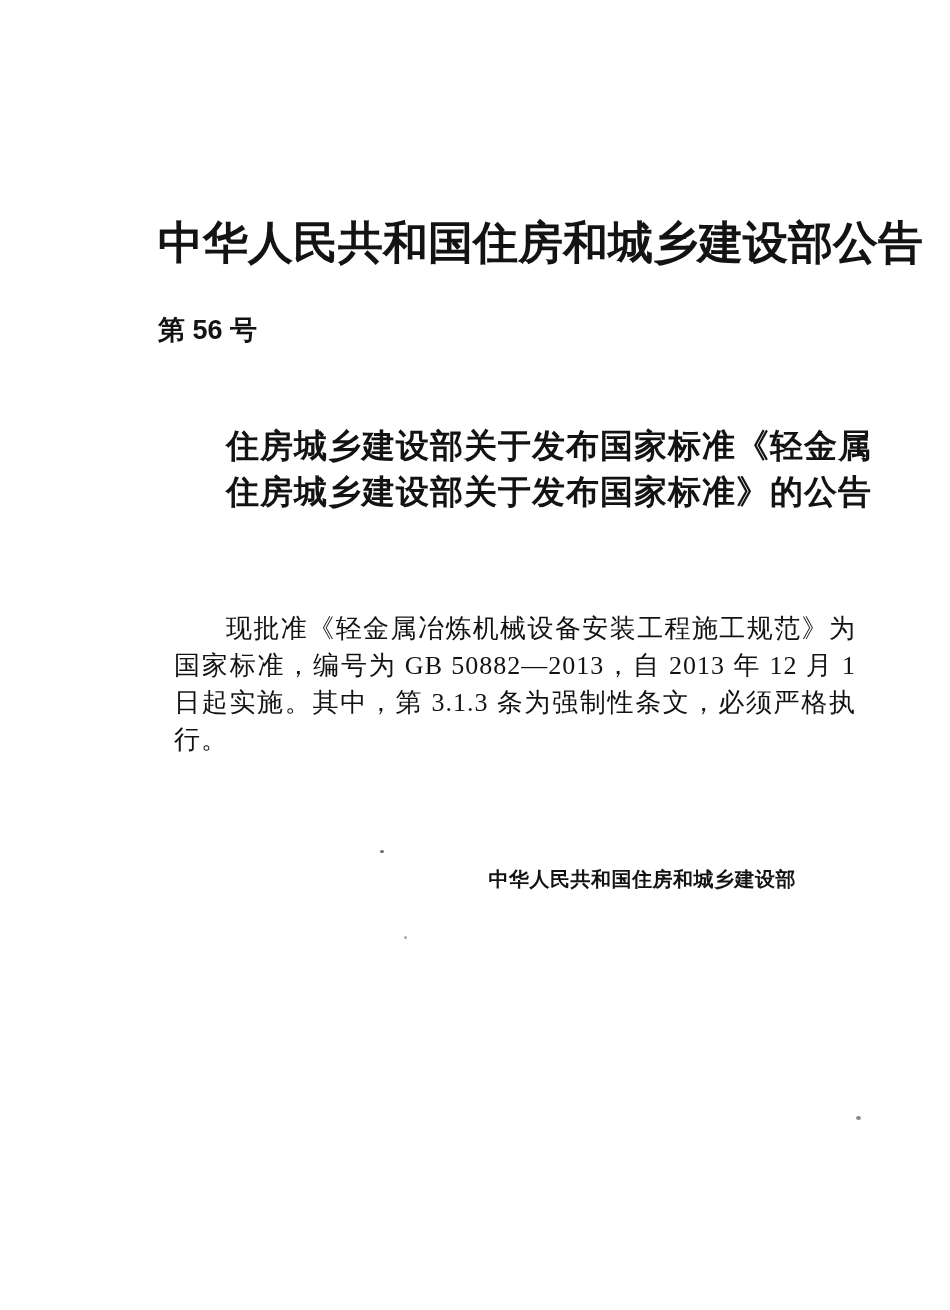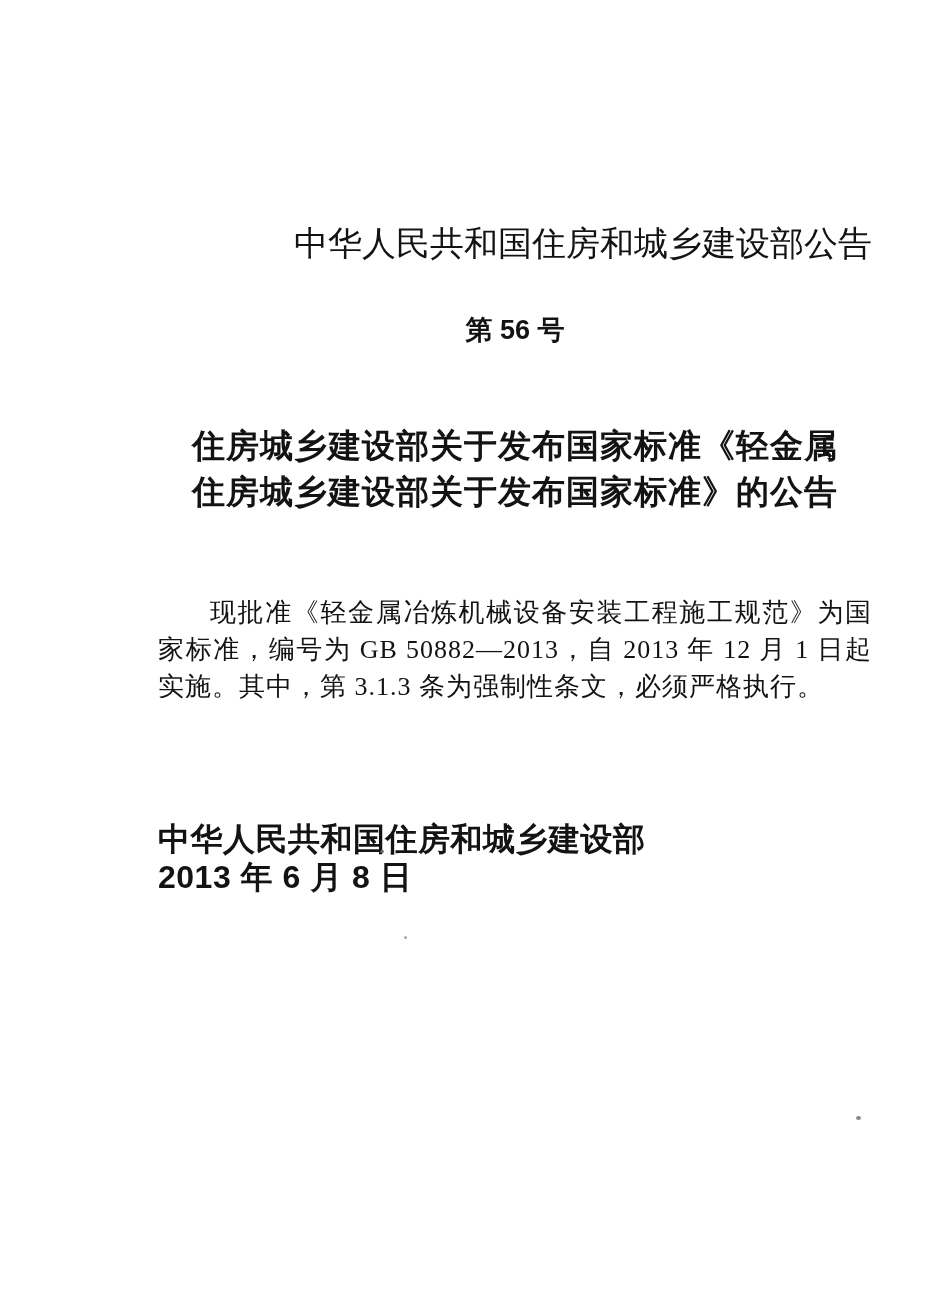--- a/index.html
+++ b/index.html
@@ -23,8 +23,8 @@
   .doc-title {
     top: 218px;
     font-family: "Liberation Sans", "DejaVu Sans", sans-serif;
-    font-weight: 400;
-    font-size: 34px;
+    font-weight: 700;
+    font-size: 45px;
     line-height: 50px;
     text-align: right;
     letter-spacing: 0px;

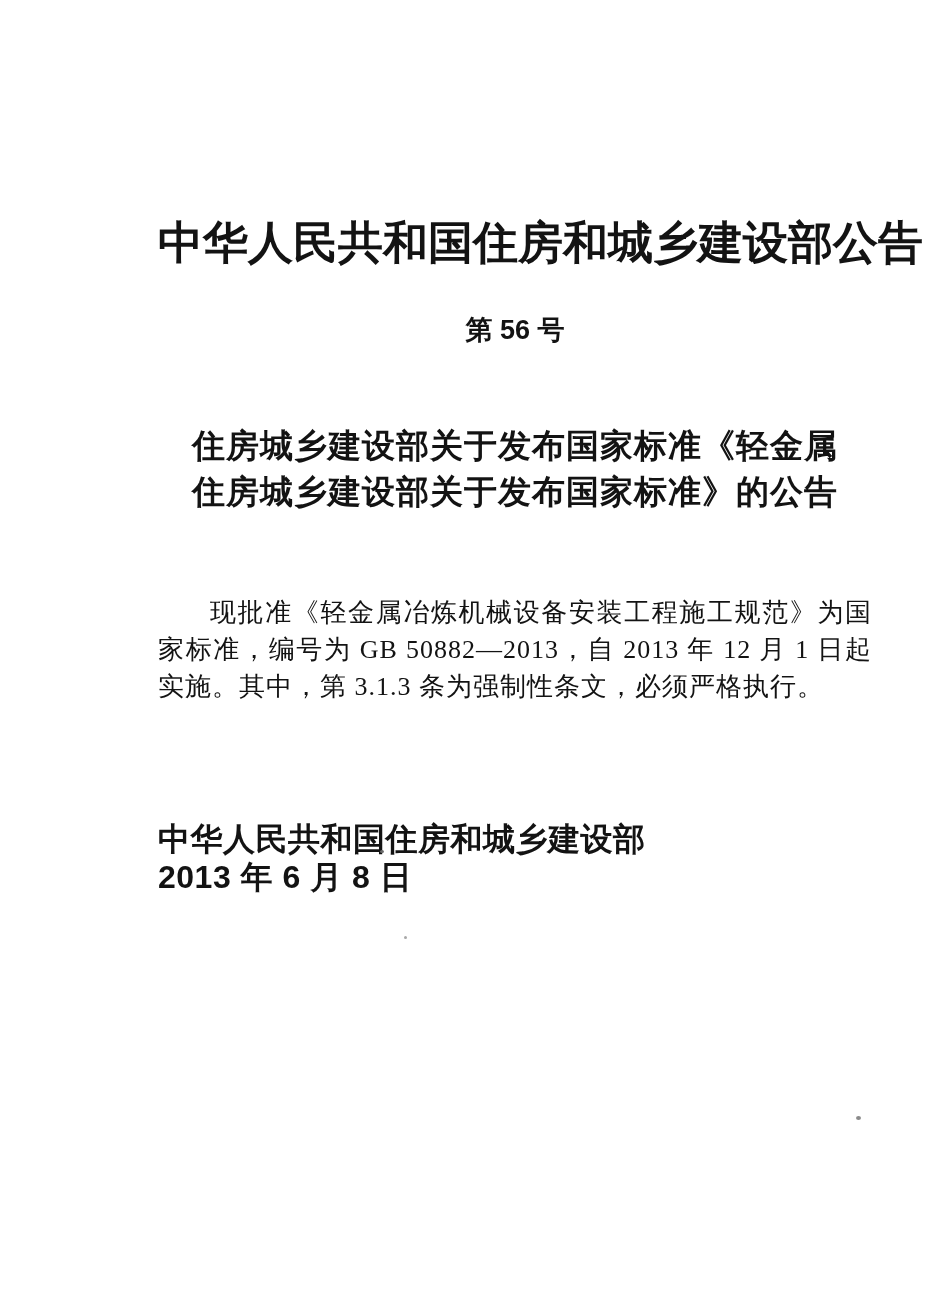--- a/index.html
+++ b/index.html
@@ -36,7 +36,6 @@
     font-weight: 700;
     font-size: 27px;
     line-height: 40px;
-    text-align: center;
   }
   .doc-subtitle {
     top: 423px;

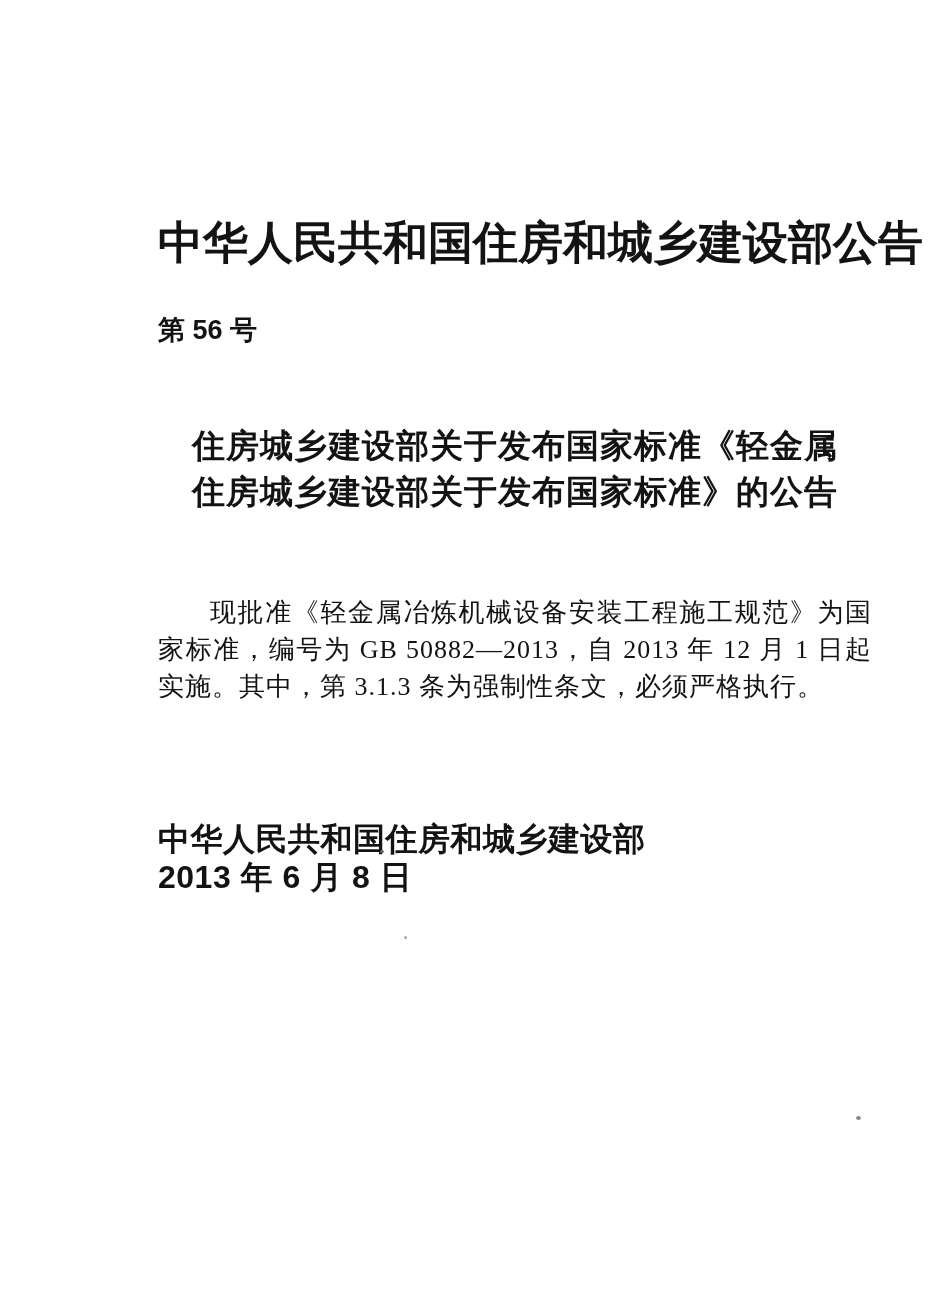--- a/index.html
+++ b/index.html
@@ -43,7 +43,7 @@
     font-weight: 700;
     font-size: 33px;
     line-height: 46px;
-    text-align: center;
+    text-align: right;
     letter-spacing: 1px;
   }
   .doc-body {

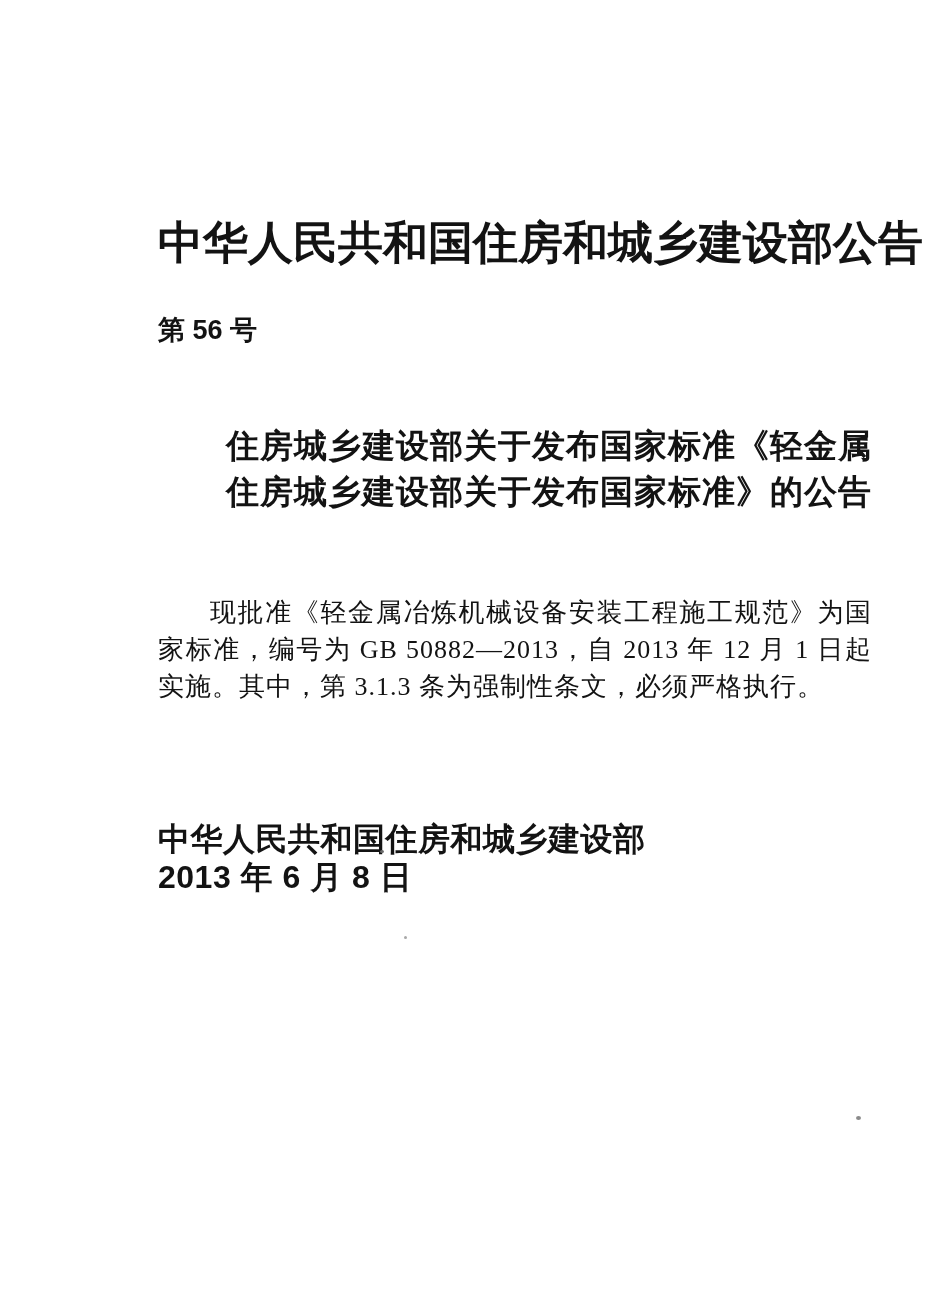--- a/index.html
+++ b/index.html
@@ -55,7 +55,7 @@
     letter-spacing: 1px;
   }
   .body-paragraph {
-    margin: 0;
+    margin: 16px;
     text-indent: 2em;
   }
   .doc-signature {

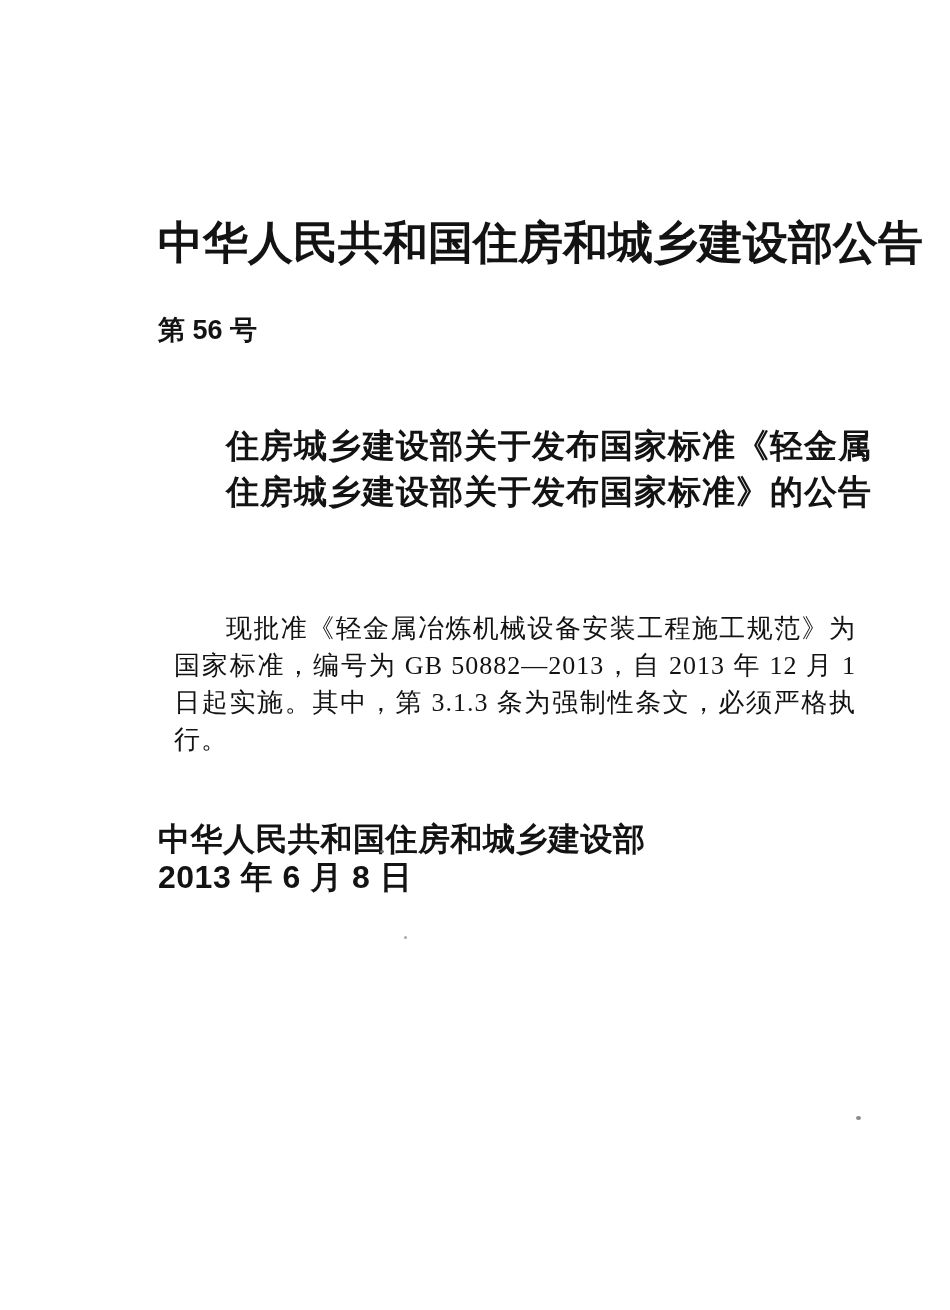--- a/index.html
+++ b/index.html
@@ -59,11 +59,12 @@
     text-indent: 2em;
   }
   .doc-signature {
-    top: 820px;
+    top: 860px;
     font-family: "Liberation Sans", "DejaVu Sans", sans-serif;
     font-weight: 700;
-    font-size: 32px;
+    font-size: 20px;
     line-height: 38px;
+    text-align: right;
     padding-right: 76px;
     box-sizing: border-box;
     letter-spacing: 0.5px;

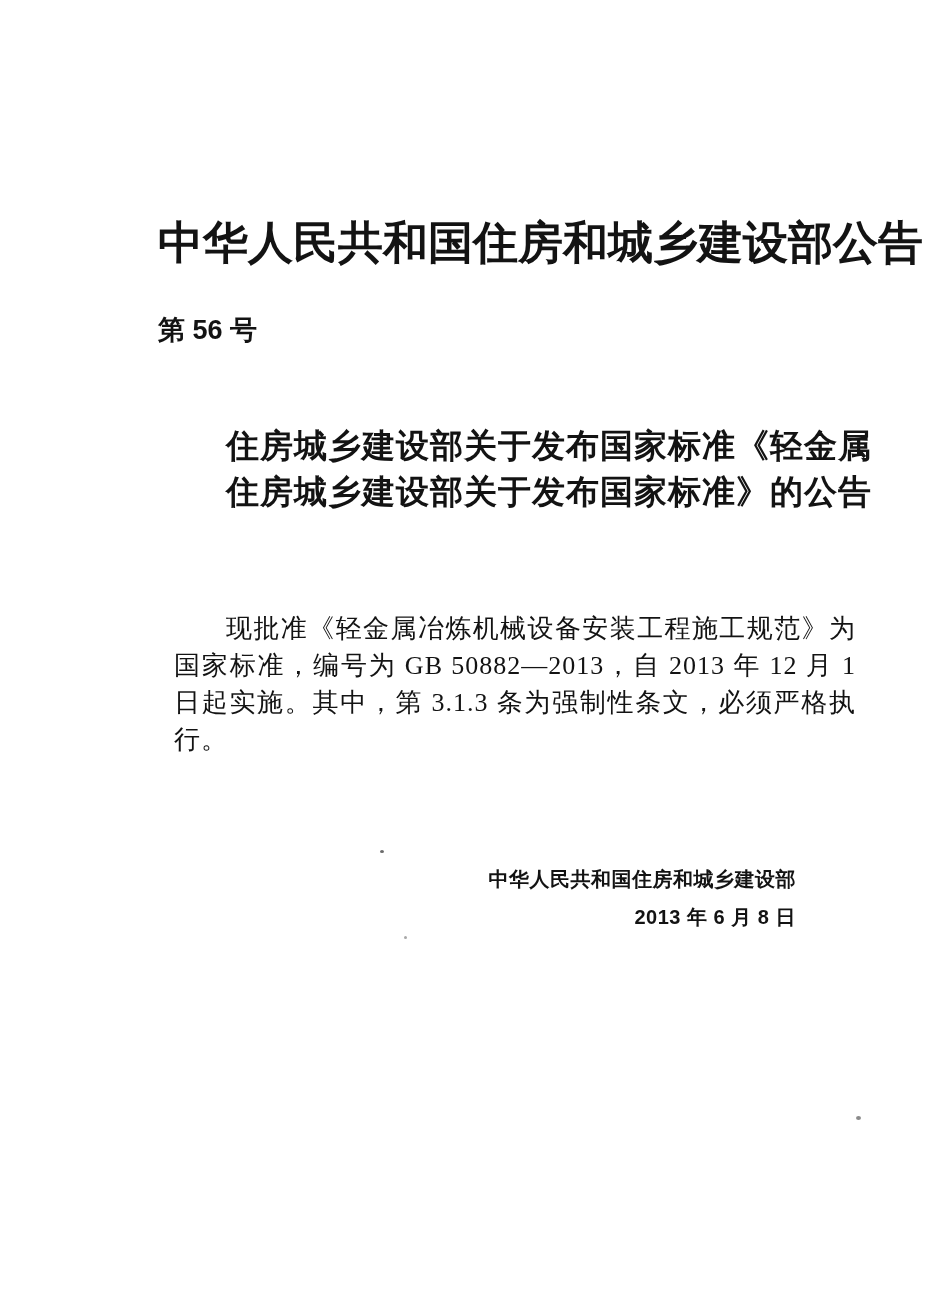--- a/index.html
+++ b/index.html
@@ -97,7 +97,6 @@
 
   <div class="content-col doc-signature">
     <div class="signature-name">中华人民共和国住房和城乡建设部</div>
-    <div class="signature-date">2013 年 6 月 8 日</div>
   </div>
 
   <div class="speck speck-1"></div>

